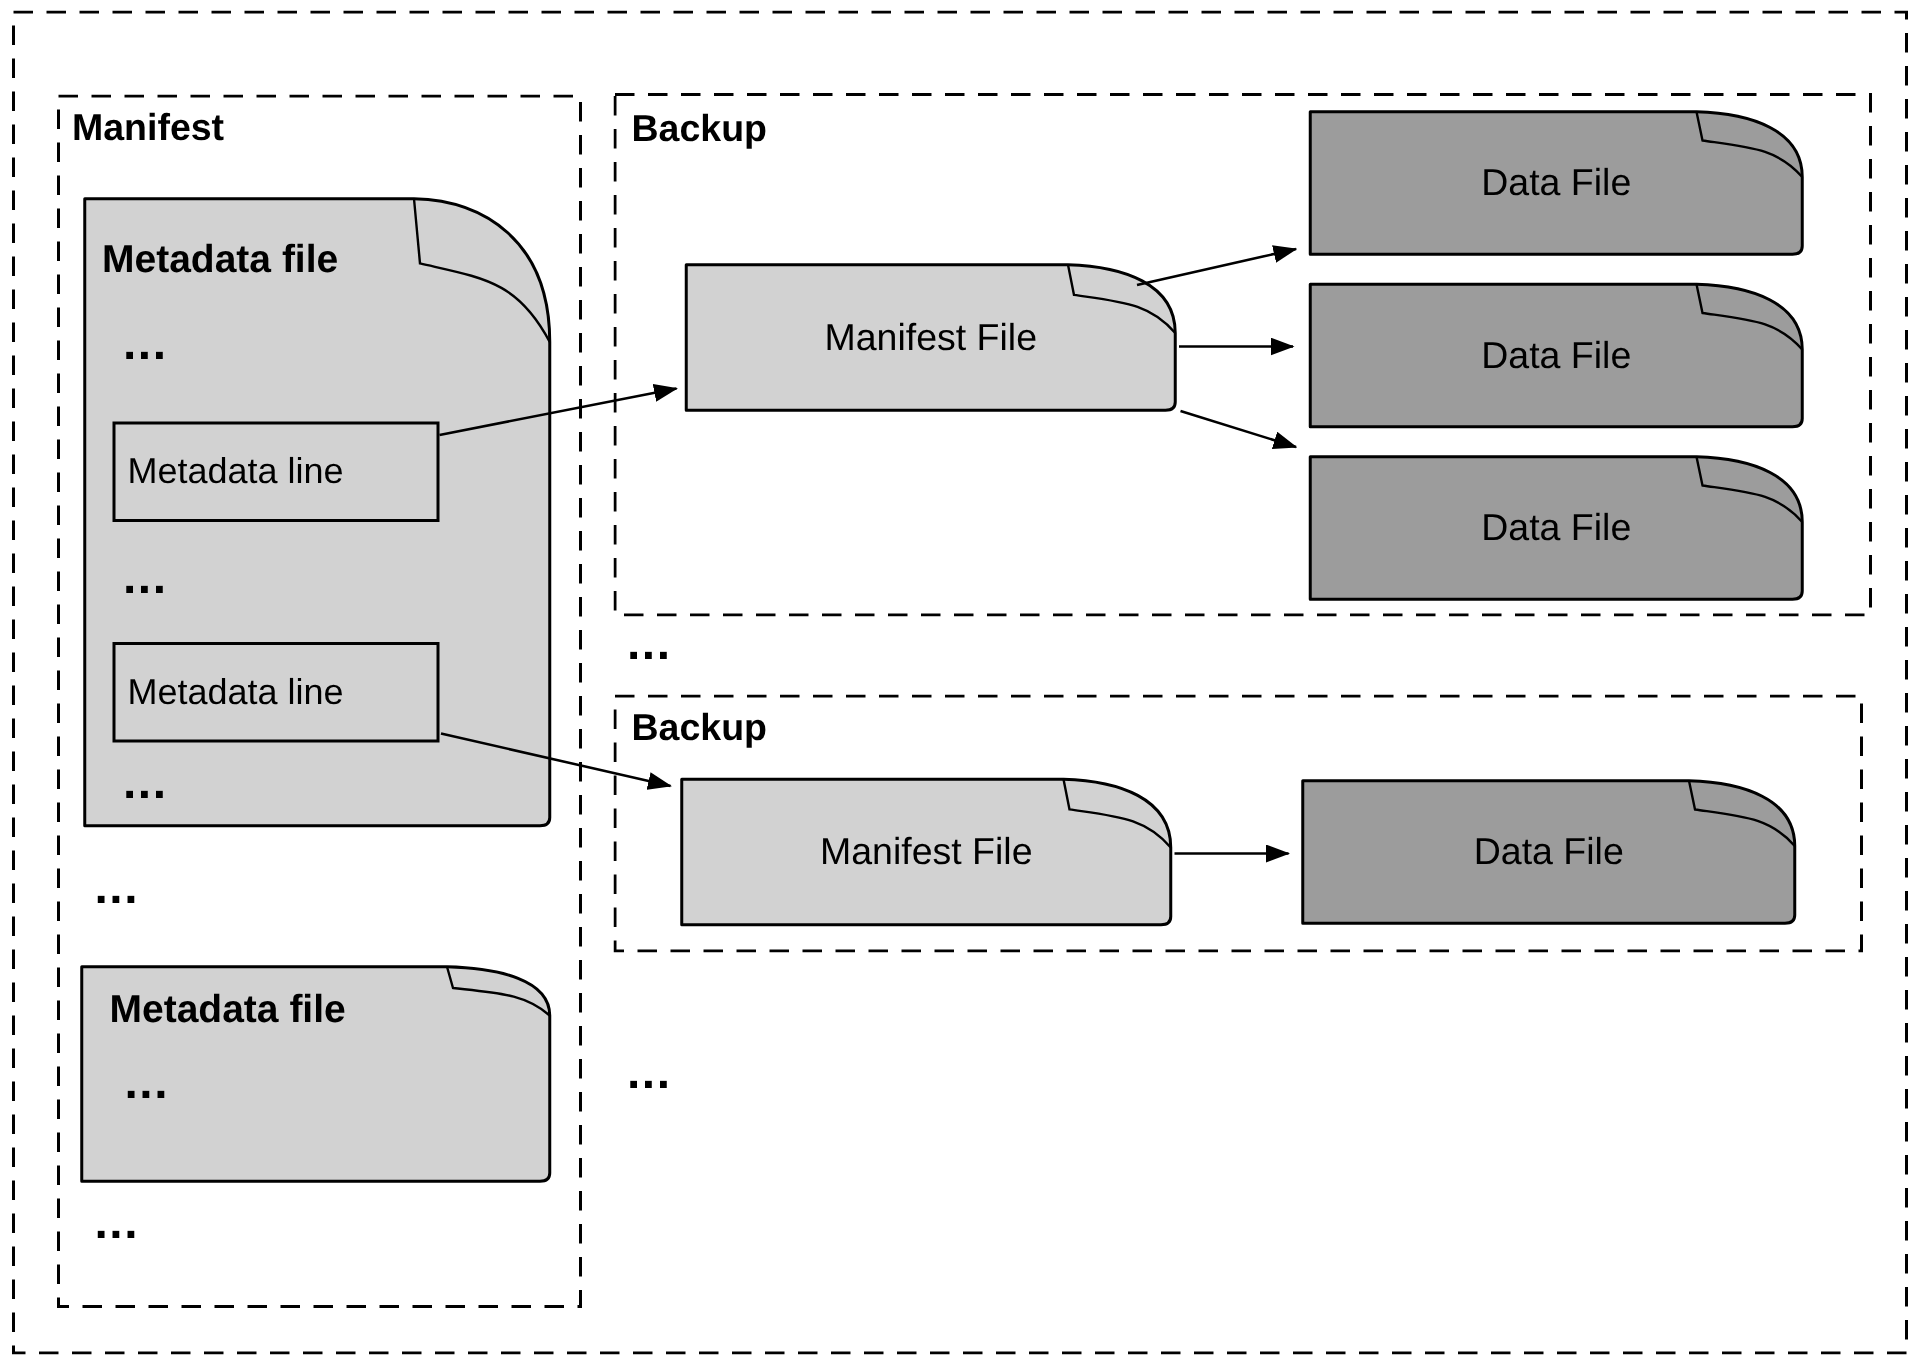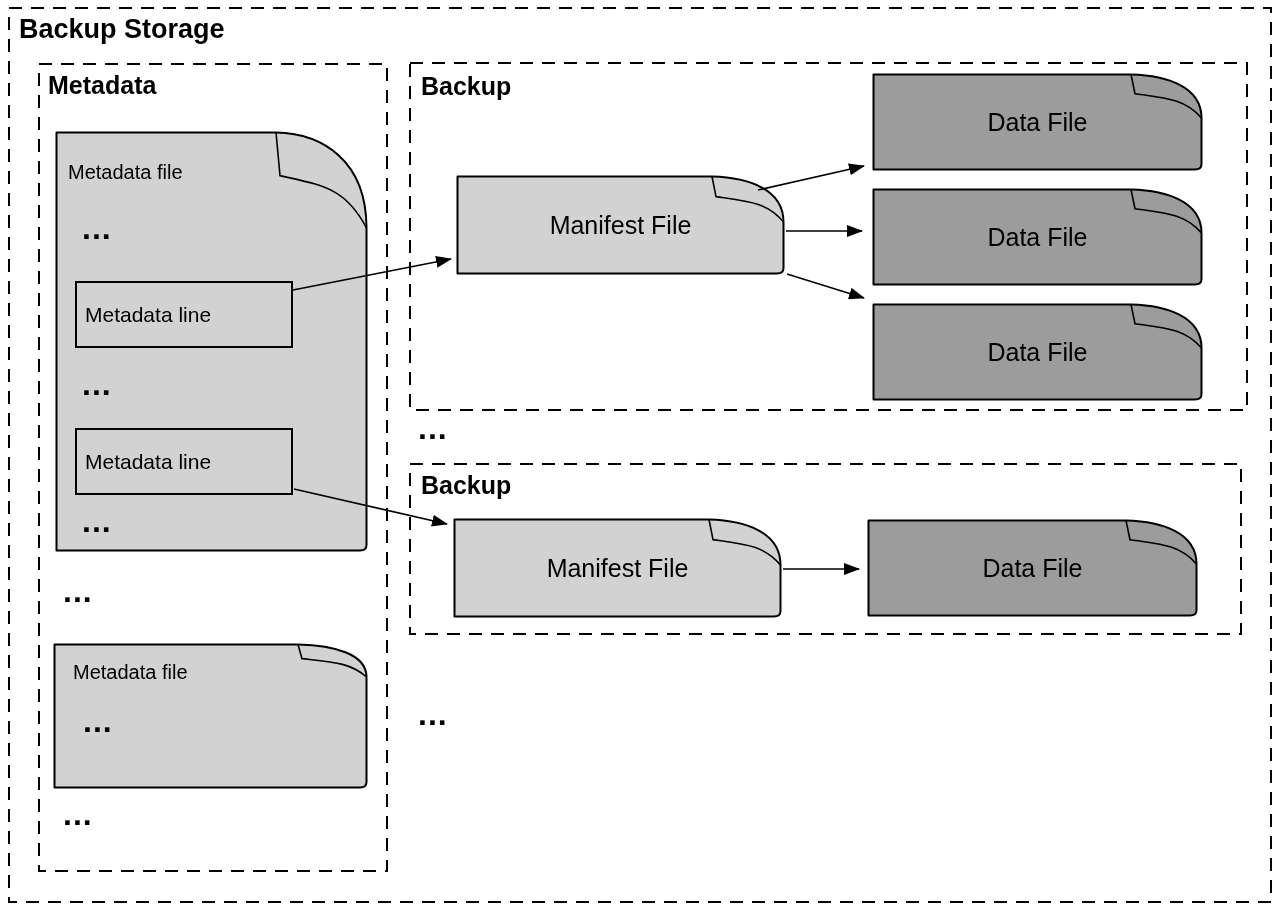--- a/index.html
+++ b/index.html
@@ -25,7 +25,6 @@
       <svg width="1264" height="896" viewBox="0 0 1264 896">
         <rect x="1" y="1" width="1262" height="894" fill="none" stroke="#000000" stroke-width="2" stroke-dasharray="13 9"></rect>
       </svg>
-    <div class="box-label" style="left:11px;top:7px;font-size:27px;">Backup Storage</div>
   </div>
 
   <div class="dashed-box" style="left:38px;top:63px;width:350px;height:809px;">

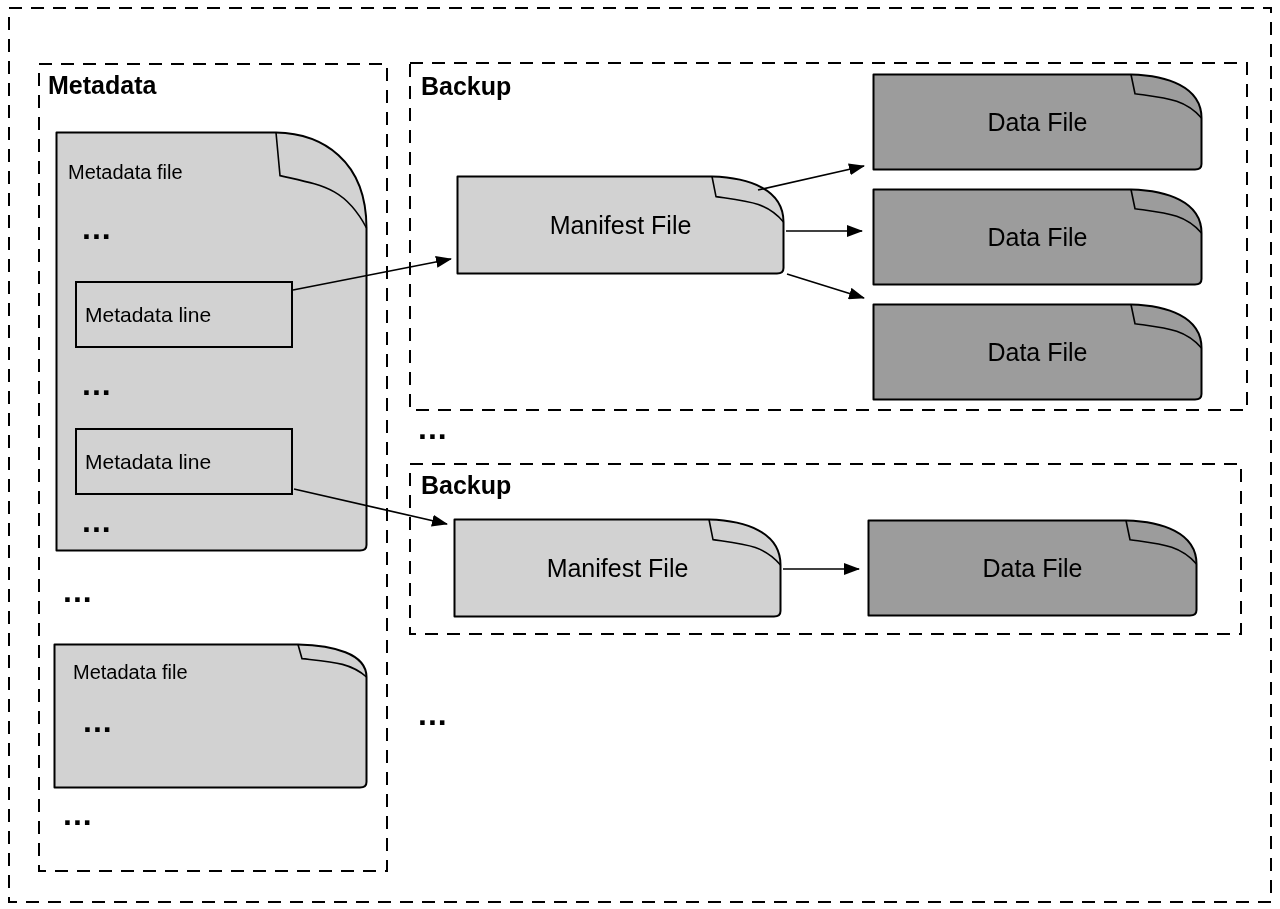--- a/index.html
+++ b/index.html
@@ -31,7 +31,7 @@
       <svg width="350" height="809" viewBox="0 0 350 809">
         <rect x="1" y="1" width="348" height="807" fill="none" stroke="#000000" stroke-width="2" stroke-dasharray="13 9"></rect>
       </svg>
-    <div class="box-label" style="left:10px;top:8px;font-size:25px;">Metadata</div>
+    <div class="box-label" style="left:10px;top:8px;font-size:25px;">Manifest</div>
   </div>
 
   <div class="doc" style="left:55px;top:131px;width:313px;height:421px;">

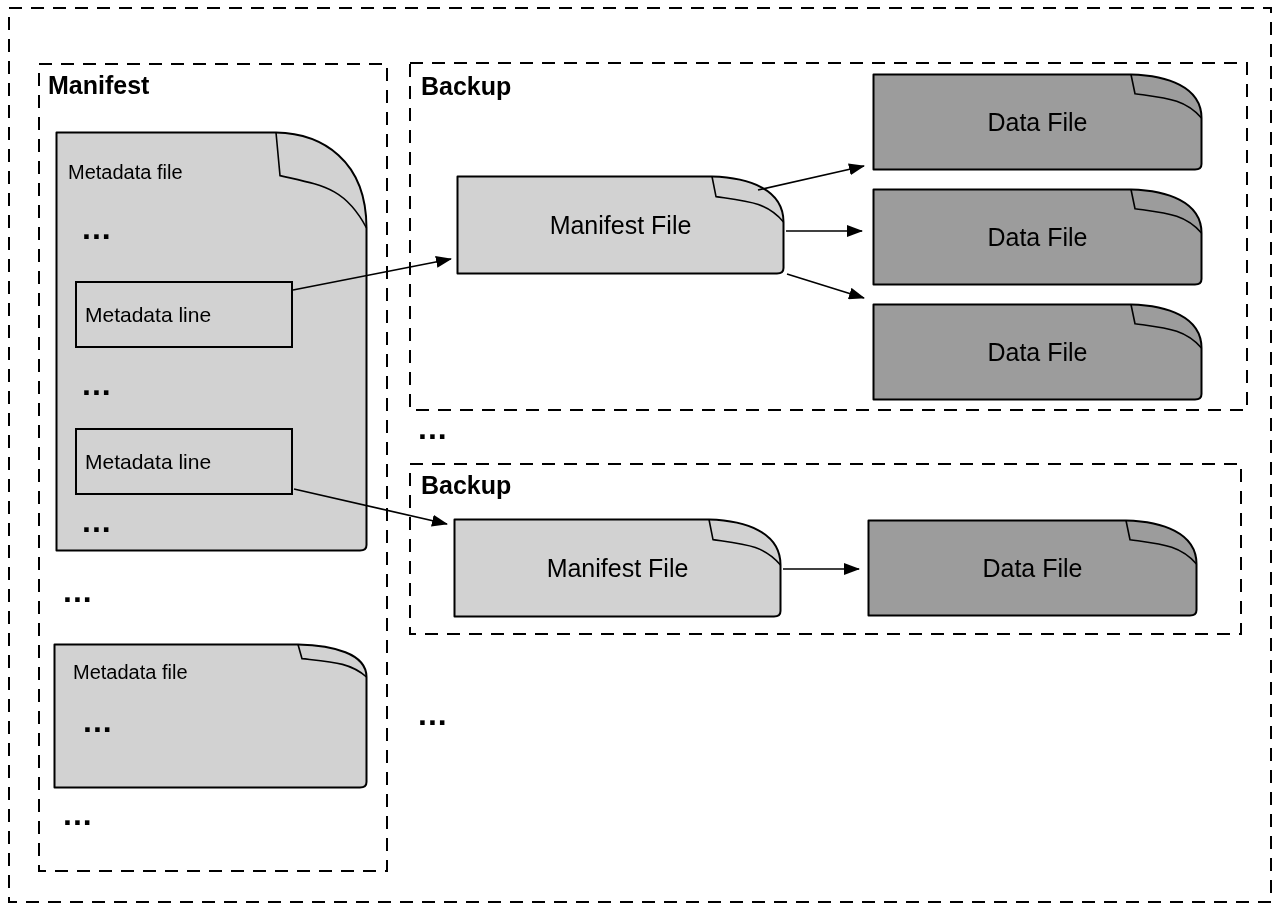--- a/index.html
+++ b/index.html
@@ -10,7 +10,7 @@
   .box-label{position:absolute;font-weight:bold;z-index:3;white-space:nowrap;}
   .doc{position:absolute;z-index:2;}
   .doc > svg.doc-bg{position:absolute;left:0;top:0;z-index:0;}
-  .doc-title{position:absolute;font-weight:normal;font-size:20px;line-height:30px;z-index:2;white-space:nowrap;}
+  .doc-title{position:absolute;font-weight:bold;font-size:26px;line-height:30px;z-index:2;white-space:nowrap;}
   .center-label{position:absolute;left:0;top:0;right:0;bottom:0;display:flex;align-items:center;justify-content:center;font-size:25px;z-index:2;text-align:center;}
   .mline{position:absolute;border:2px solid #000;background:var(--doc-light,#d2d2d2);display:flex;align-items:center;padding-left:8px;font-size:21px;z-index:2;box-sizing:border-box;}
   .dots{position:absolute;font-weight:bold;font-size:32px;line-height:32px;letter-spacing:1px;z-index:3;white-space:nowrap;}

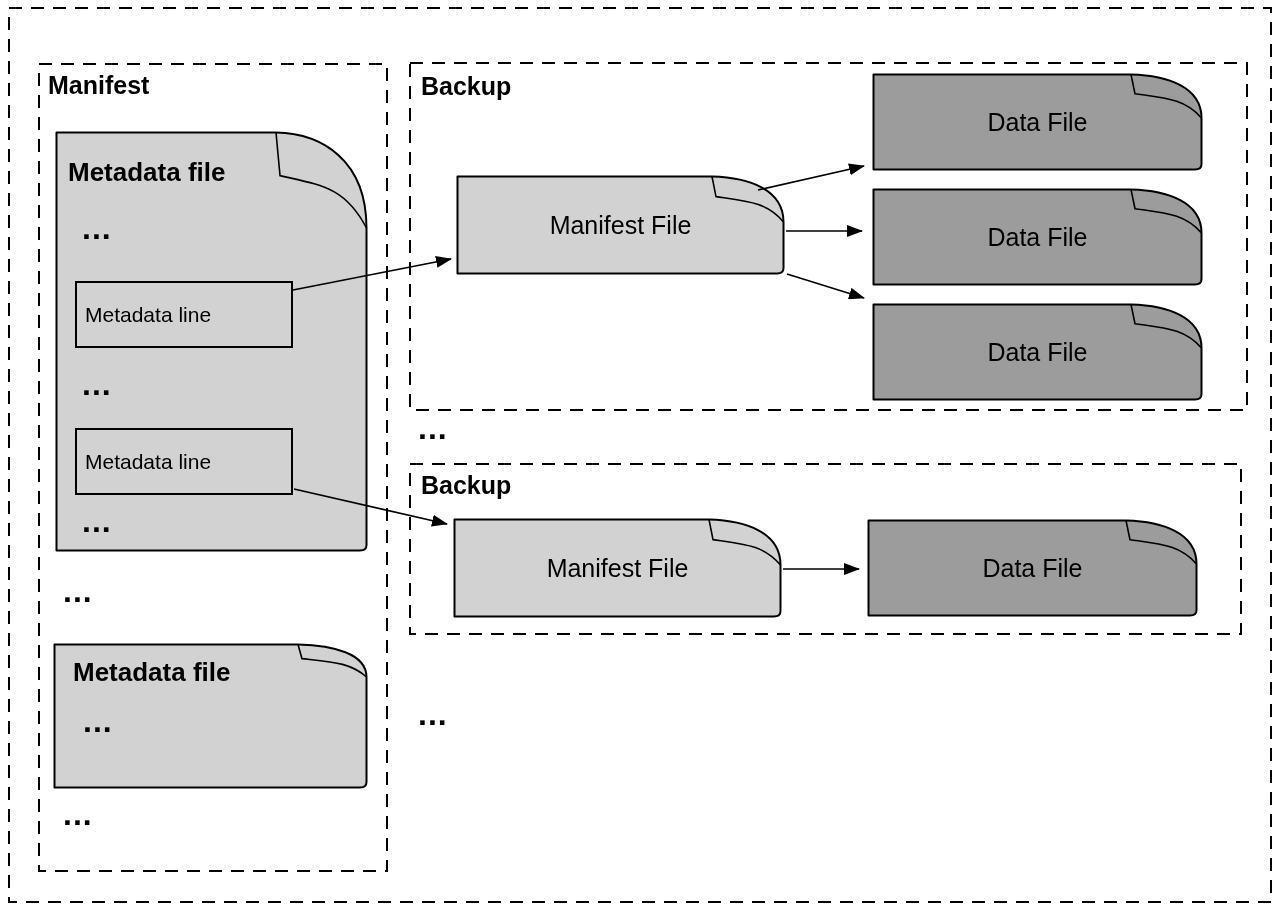--- a/index.html
+++ b/index.html
@@ -12,7 +12,7 @@
   .doc > svg.doc-bg{position:absolute;left:0;top:0;z-index:0;}
   .doc-title{position:absolute;font-weight:bold;font-size:26px;line-height:30px;z-index:2;white-space:nowrap;}
   .center-label{position:absolute;left:0;top:0;right:0;bottom:0;display:flex;align-items:center;justify-content:center;font-size:25px;z-index:2;text-align:center;}
-  .mline{position:absolute;border:2px solid #000;background:var(--doc-light,#d2d2d2);display:flex;align-items:center;padding-left:8px;font-size:21px;z-index:2;box-sizing:border-box;}
+  .mline{position:absolute;border:2px solid #000;background:var(--doc-light,#d2d2d2);display:flex;align-items:center;padding-left:8px;font-size:24px;z-index:2;box-sizing:border-box;}
   .dots{position:absolute;font-weight:bold;font-size:32px;line-height:32px;letter-spacing:1px;z-index:3;white-space:nowrap;}
   #arrows{position:absolute;left:0;top:0;z-index:5;pointer-events:none;}
 </style>

